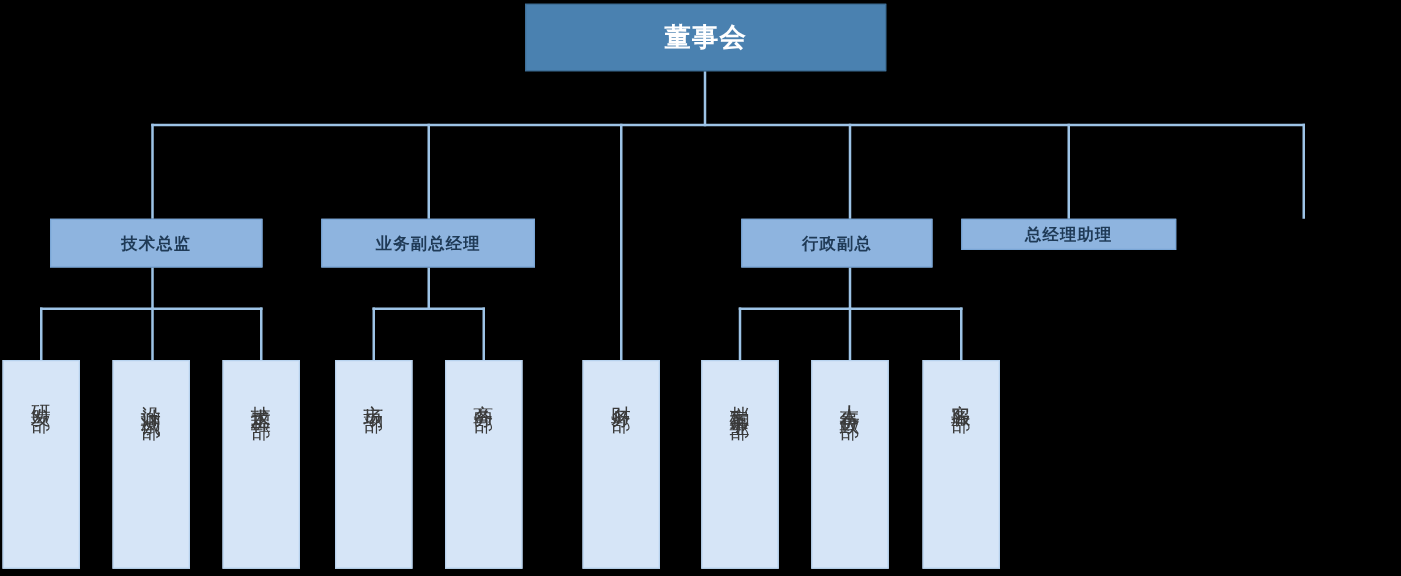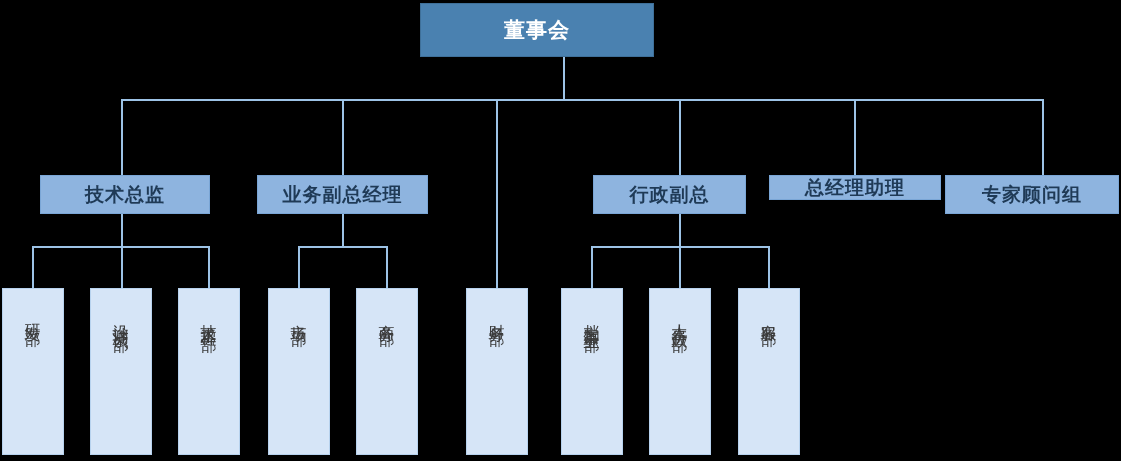--- a/index.html
+++ b/index.html
@@ -47,7 +47,7 @@
   <div class="line" style="left:679px;top:246px;width:2px;height:42px;"></div>
   <div class="line" style="left:768px;top:246px;width:2px;height:42px;"></div>
 
-  <div class="node lvl1" style="left:420px;top:3px;width:234px;height:54px;">董事会</div>
+  <div class="node lvl1" style="left:420px;top:3px;width:289px;height:54px;">董事会</div>
 
   <div class="node lvl2" style="left:40px;top:175px;width:170px;height:39px;">技术总监</div>
   <div class="node lvl2" style="left:257px;top:175px;width:171px;height:39px;">业务副总经理</div>

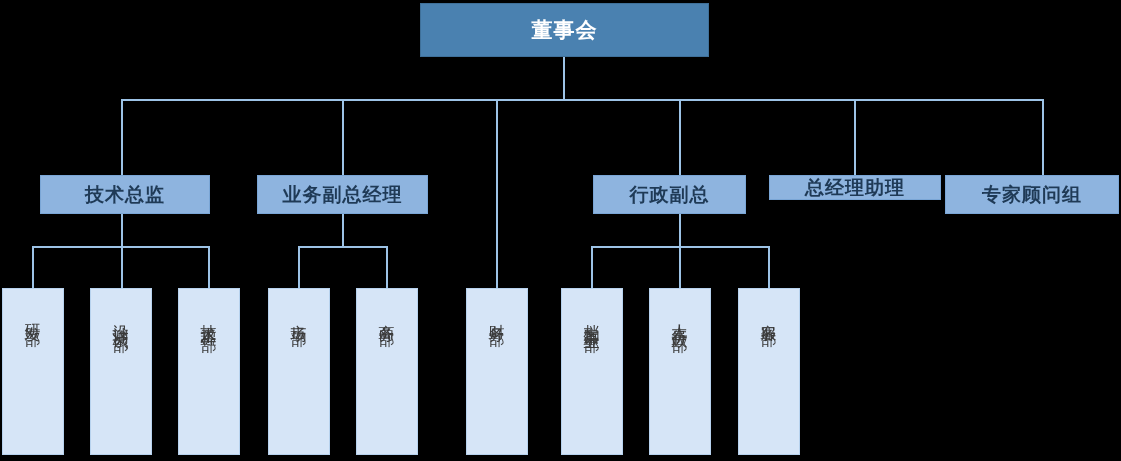--- a/index.html
+++ b/index.html
@@ -8,7 +8,7 @@
   .line{position:absolute;background:#9dc3e6;}
   .node{position:absolute;box-sizing:border-box;display:flex;align-items:center;justify-content:center;}
   .lvl1{background:#4a81b0;border:1px solid #3f7099;color:#ffffff;font-weight:bold;font-size:21px;letter-spacing:1px;}
-  .lvl2{background:#8eb4df;border:1px solid #7aa6d6;color:#1f3a56;font-weight:bold;font-size:19px;letter-spacing:1px;}
+  .lvl2{background:#8eb4df;border:1px solid #7aa6d6;color:#1f3a56;font-weight:bold;font-size:13px;letter-spacing:1px;}
   .lvl3{background:#d6e5f7;border:1px solid #b7d2ee;color:#3a3a3a;font-size:16px;
         align-items:flex-start;padding-top:22px;}
   .vtext{writing-mode:vertical-rl;text-orientation:upright;line-height:1.45;letter-spacing:3px;}

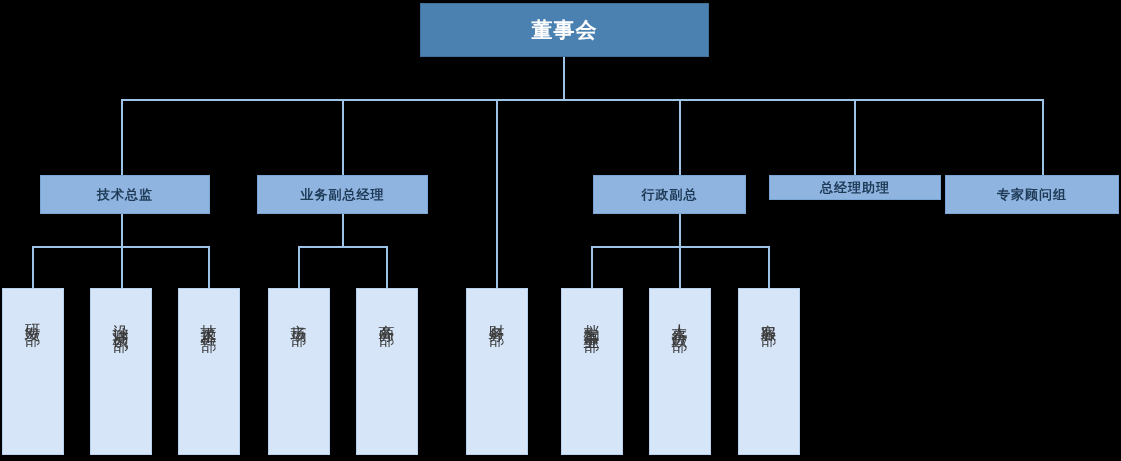--- a/index.html
+++ b/index.html
@@ -53,7 +53,6 @@
   <div class="node lvl2" style="left:257px;top:175px;width:171px;height:39px;">业务副总经理</div>
   <div class="node lvl2" style="left:593px;top:175px;width:153px;height:39px;">行政副总</div>
   <div class="node lvl2" style="left:769px;top:175px;width:172px;height:25px;">总经理助理</div>
-  <div class="node lvl2" style="left:945px;top:175px;width:174px;height:39px;">专家顾问组</div>
 
   <div class="node lvl3" style="left:2px;top:288px;width:62px;height:167px;">
     <span class="vtext">研发部</span>

